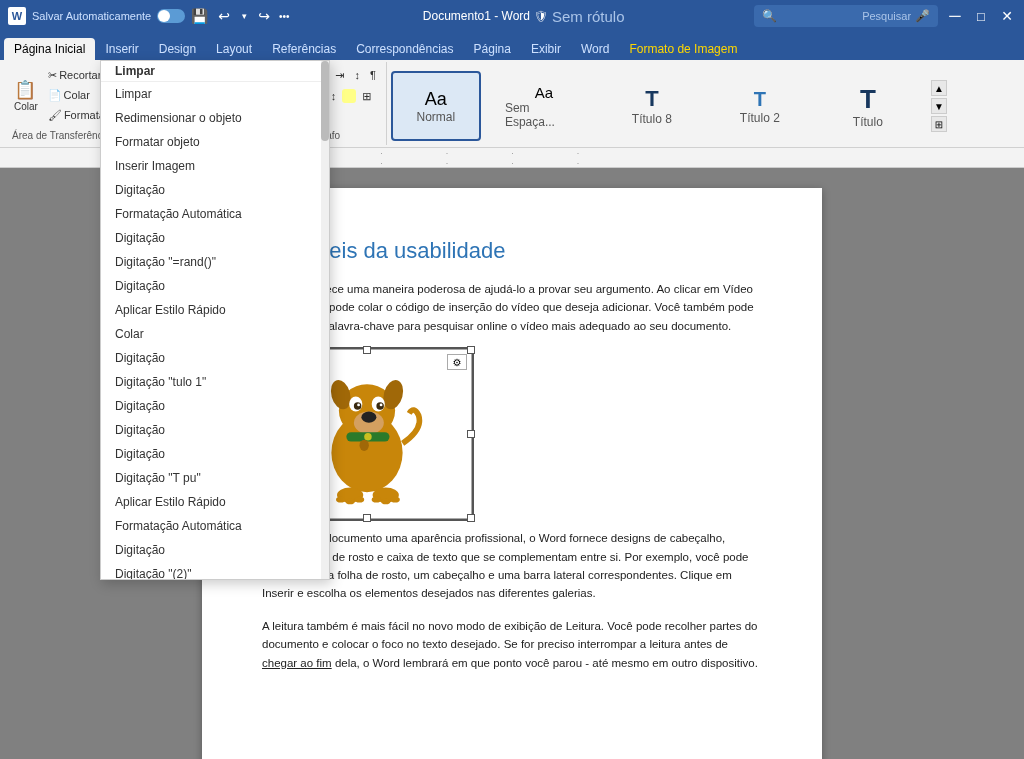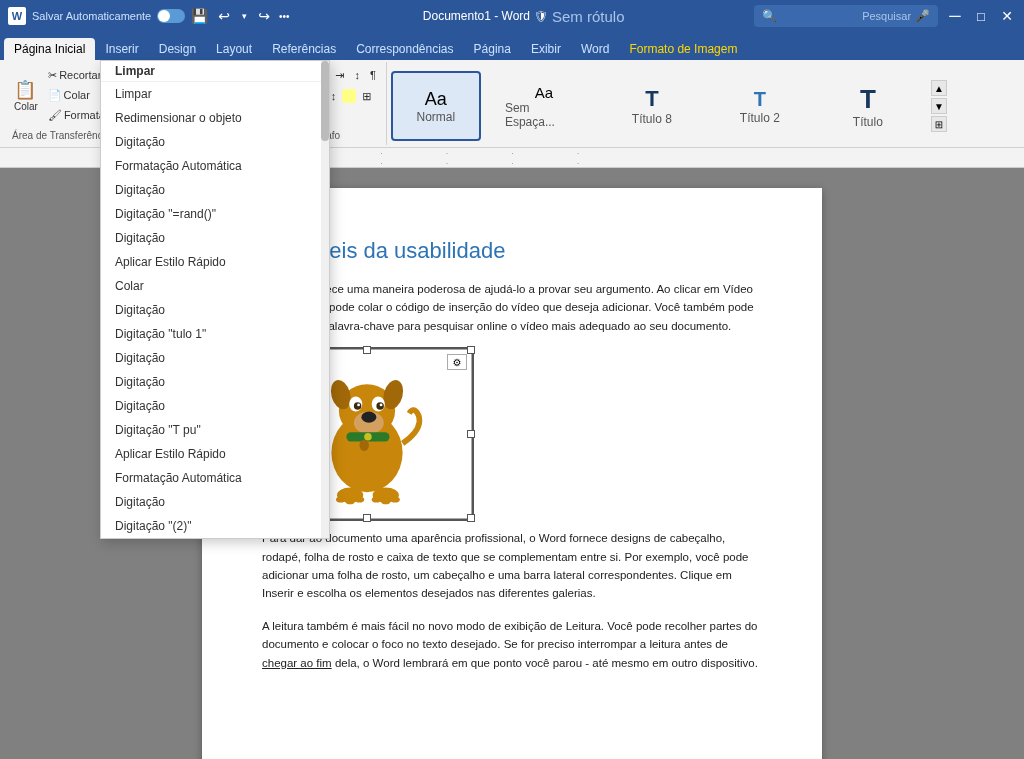--- a/index.html
+++ b/index.html
@@ -313,6 +313,7 @@
       <div class="dropdown-item separator" style="font-weight: bold; border-bottom: 1px solid rgb(238, 238, 238);">Limpar</div>
       <div class="dropdown-item">Limpar</div>
       <div class="dropdown-item">Redimensionar o objeto</div>
+      <div class="dropdown-item">Formatar objeto</div>
       <div class="dropdown-item">Digitação</div>
       <div class="dropdown-item">Formatação Automática</div>
       <div class="dropdown-item">Digitação</div>

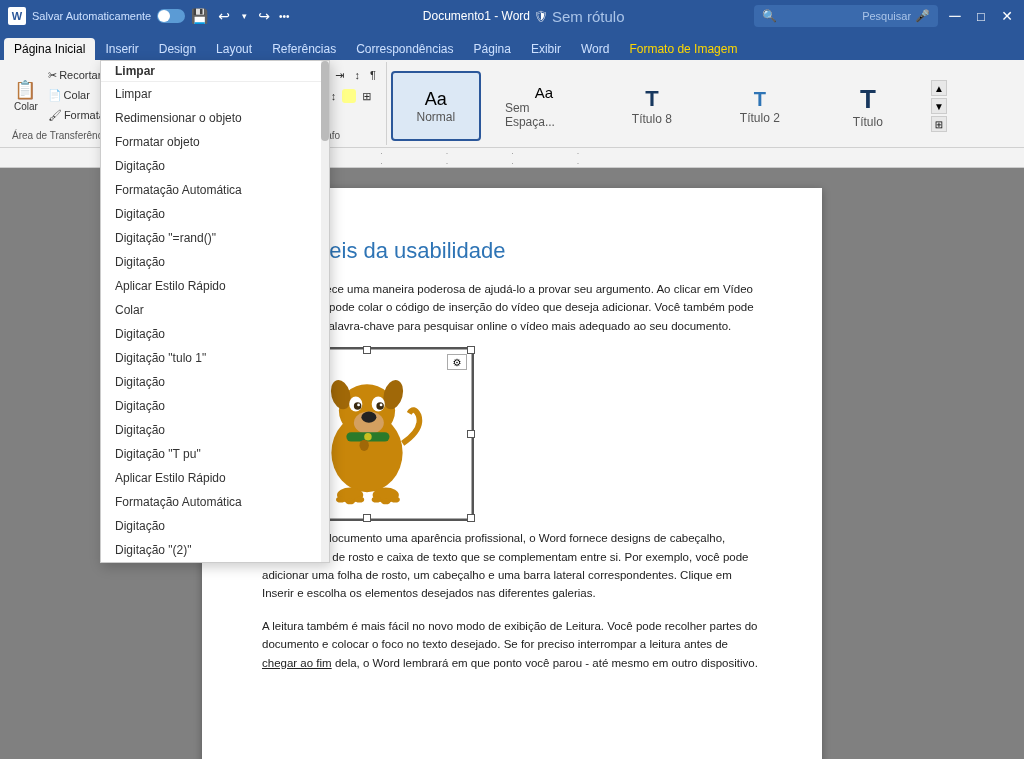--- a/index.html
+++ b/index.html
@@ -314,6 +314,7 @@
       <div class="dropdown-item">Limpar</div>
       <div class="dropdown-item">Redimensionar o objeto</div>
       <div class="dropdown-item">Formatar objeto</div>
+      <div class="dropdown-item">Inserir Imagem</div>
       <div class="dropdown-item">Digitação</div>
       <div class="dropdown-item">Formatação Automática</div>
       <div class="dropdown-item">Digitação</div>

